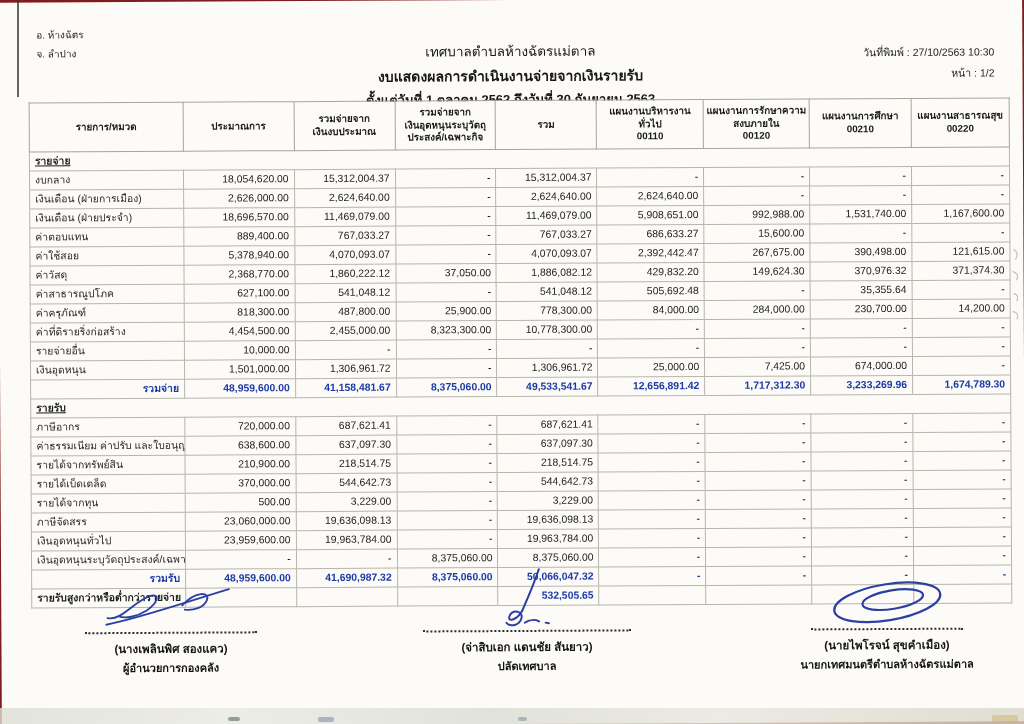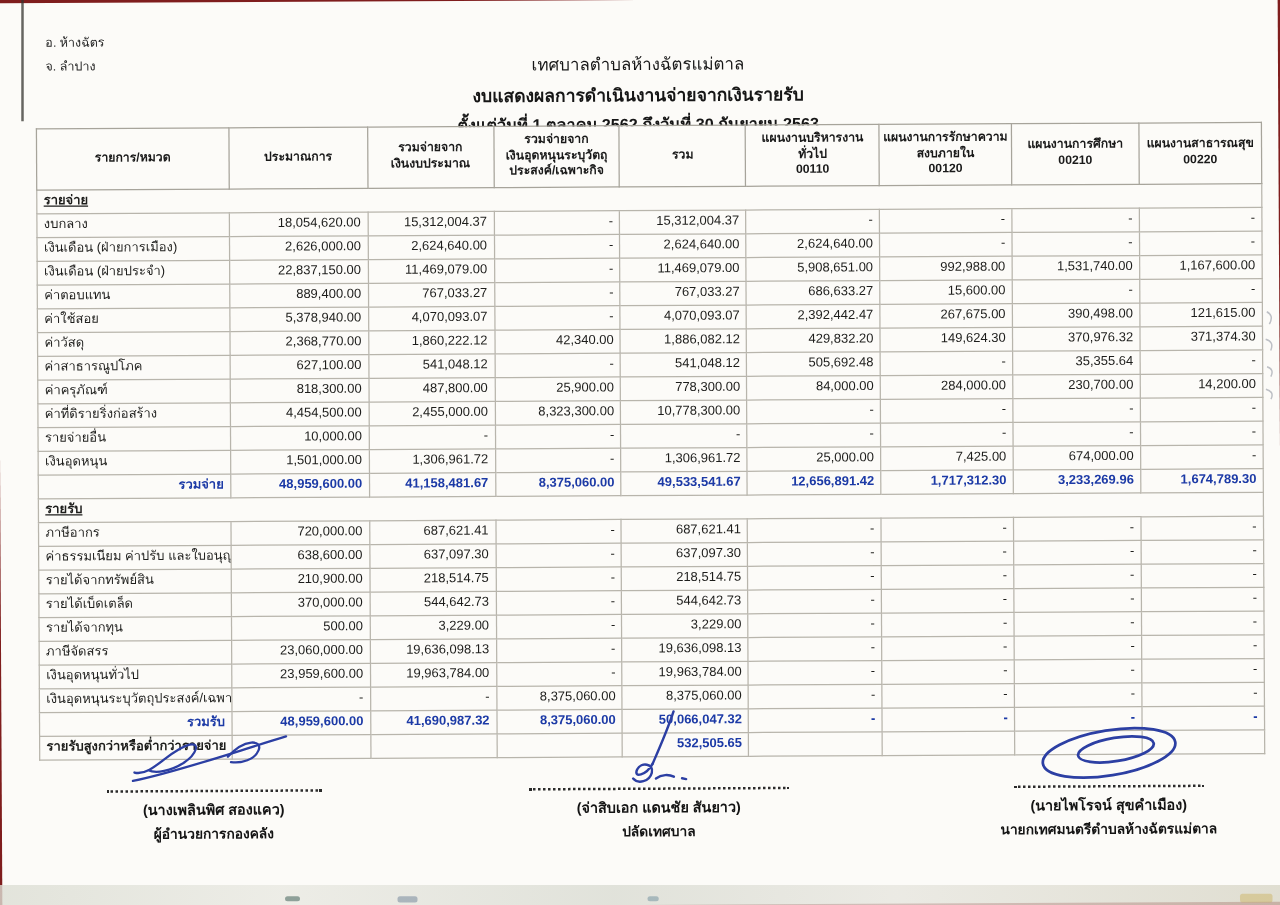--- a/index.html
+++ b/index.html
@@ -79,6 +79,10 @@
       <div>จ. ลำปาง</div>
     </div>
 
+    <div class="corner-right">
+      <div>วันที่พิมพ์ : 27/10/2563  10:30</div>
+      <div>หน้า : 1/2</div>
+    </div>
 
     <div class="titles">
       <div class="title1">เทศบาลตำบลห้างฉัตรแม่ตาล</div>

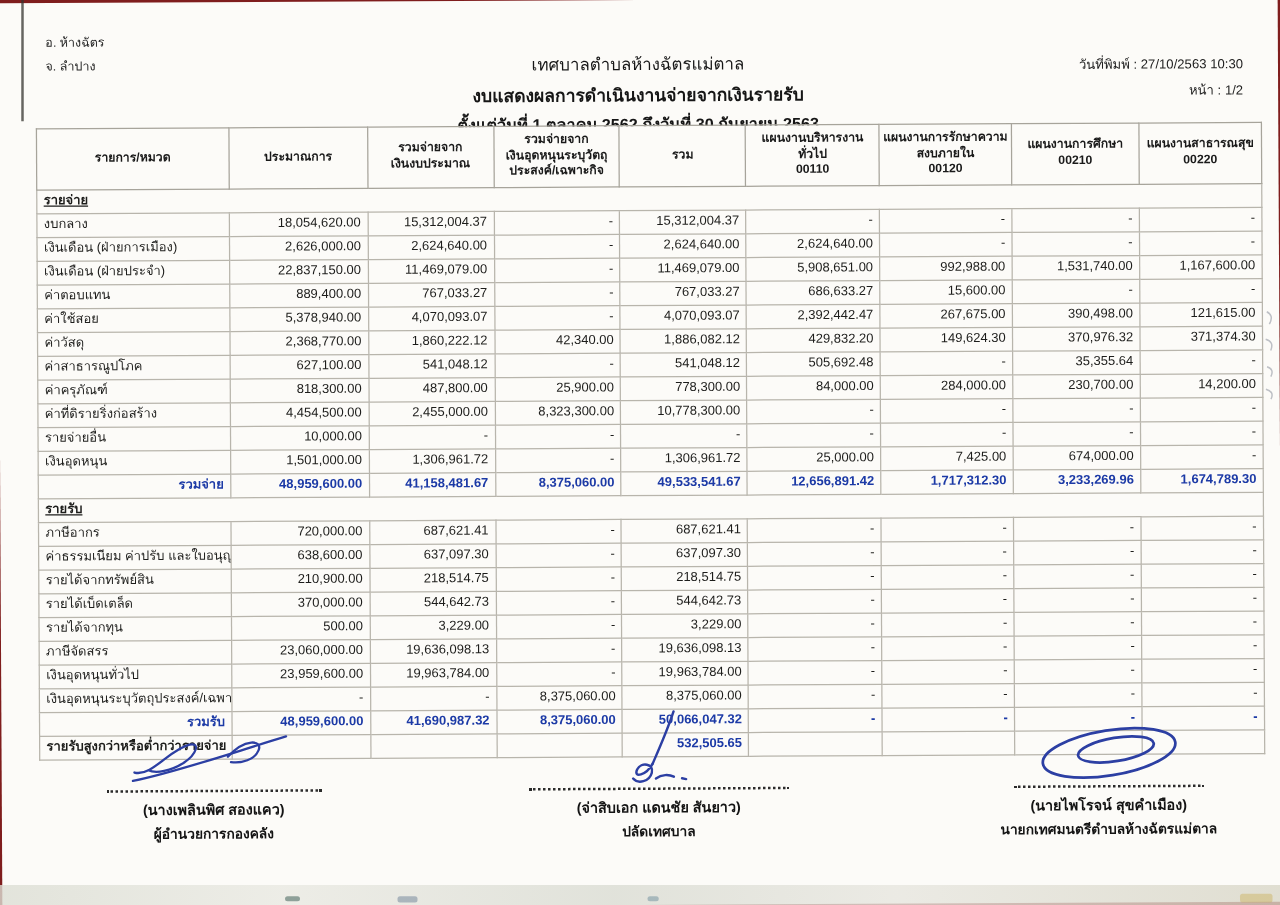--- a/index.html
+++ b/index.html
@@ -152,7 +152,7 @@
             </tr>
             <tr>
               <td class="label">เงินเดือน (ฝ่ายประจำ)</td>
-              <td class="num">22,837,150.00</td>
+              <td class="num">18,696,570.00</td>
               <td class="num">11,469,079.00</td>
               <td class="num">-</td>
               <td class="num">11,469,079.00</td>

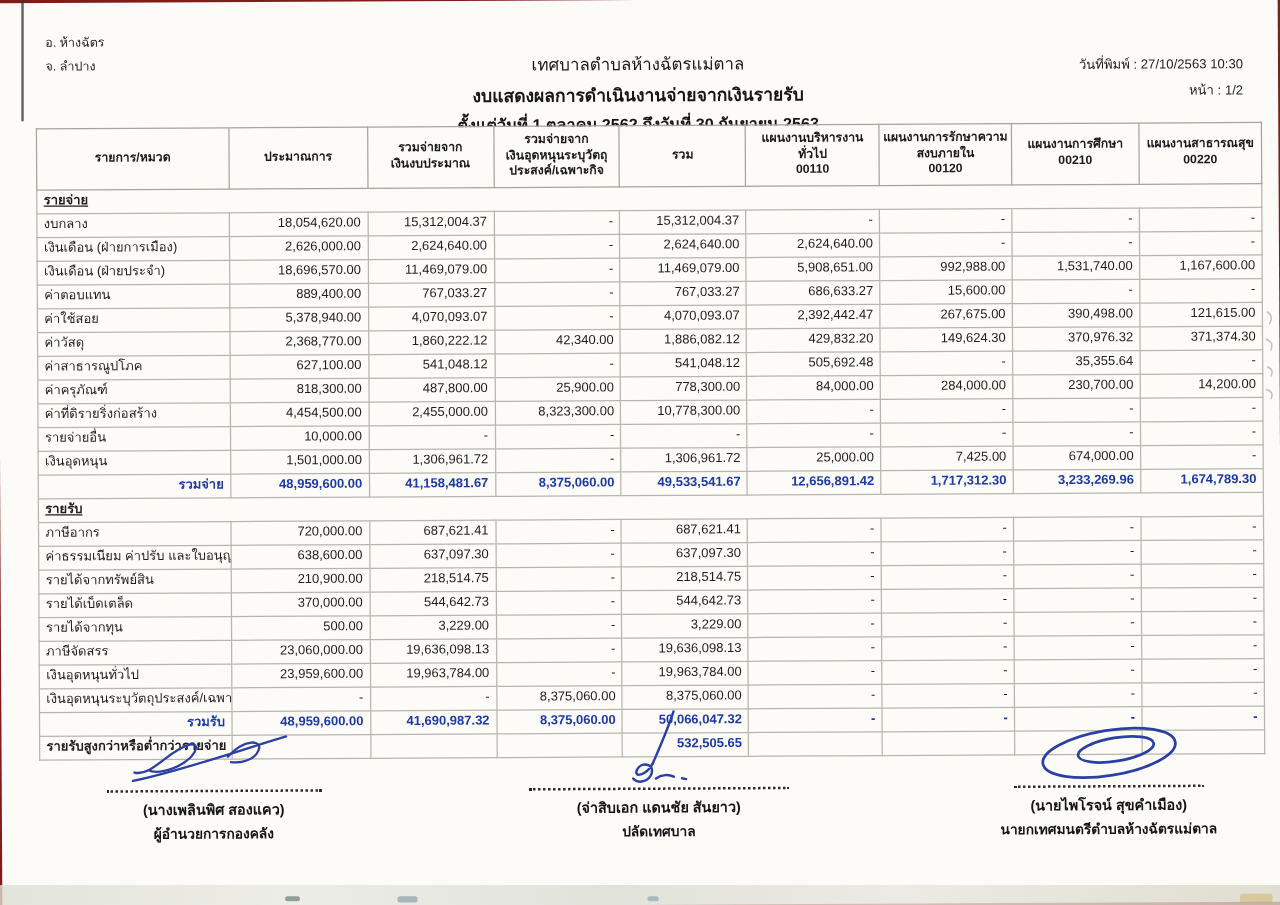--- a/index.html
+++ b/index.html
@@ -187,7 +187,7 @@
               <td class="label">ค่าวัสดุ</td>
               <td class="num">2,368,770.00</td>
               <td class="num">1,860,222.12</td>
-              <td class="num">42,340.00</td>
+              <td class="num">37,050.00</td>
               <td class="num">1,886,082.12</td>
               <td class="num">429,832.20</td>
               <td class="num">149,624.30</td>

